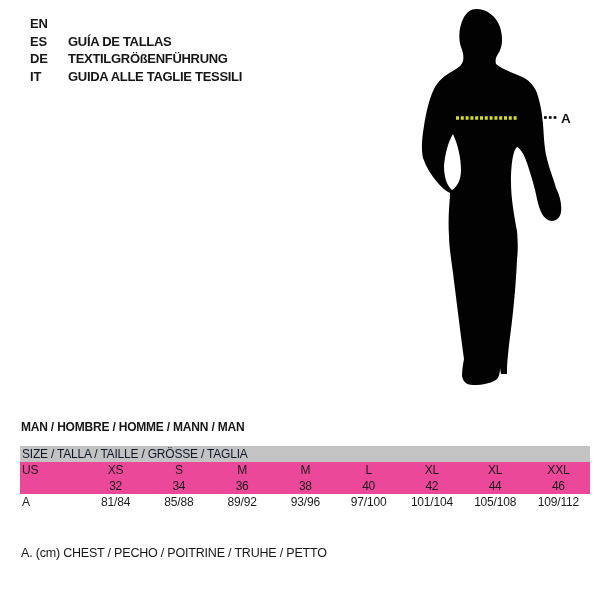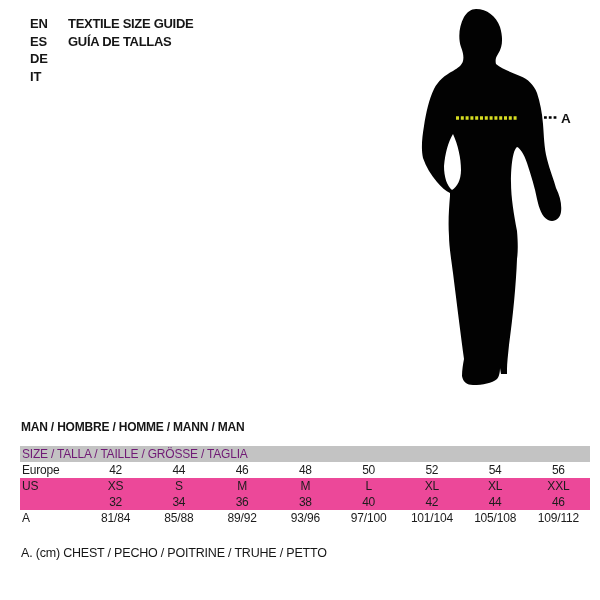--- a/index.html
+++ b/index.html
@@ -35,7 +35,6 @@
 <div class="lang-block">
   <div class="lang-row">
     <span class="lang-code">EN</span>
-    <span class="lang-text">TEXTILE SIZE GUIDE</span>
   </div>
   <div class="lang-row">
     <span class="lang-code">ES</span>

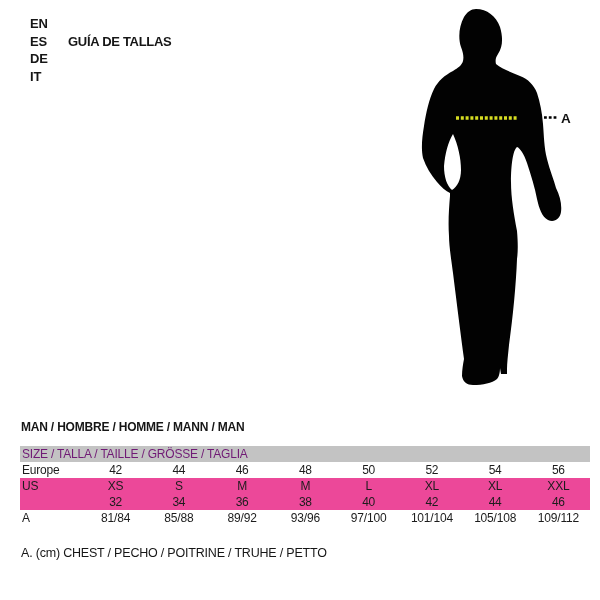--- a/index.html
+++ b/index.html
@@ -42,6 +42,7 @@
   </div>
   <div class="lang-row">
     <span class="lang-code">DE</span>
+    <span class="lang-text">TEXTILGRÖßENFÜHRUNG</span>
   </div>
   <div class="lang-row">
     <span class="lang-code">IT</span>

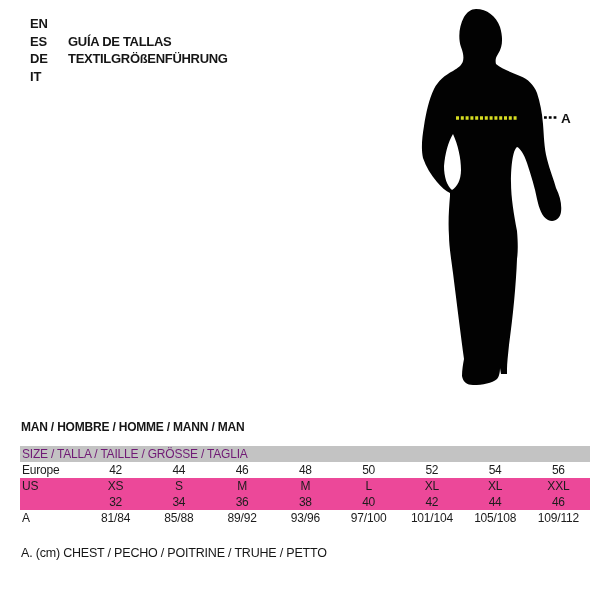--- a/index.html
+++ b/index.html
@@ -46,6 +46,7 @@
   </div>
   <div class="lang-row">
     <span class="lang-code">IT</span>
+    <span class="lang-text">GUIDA ALLE TAGLIE TESSILI</span>
   </div>
 </div>
 

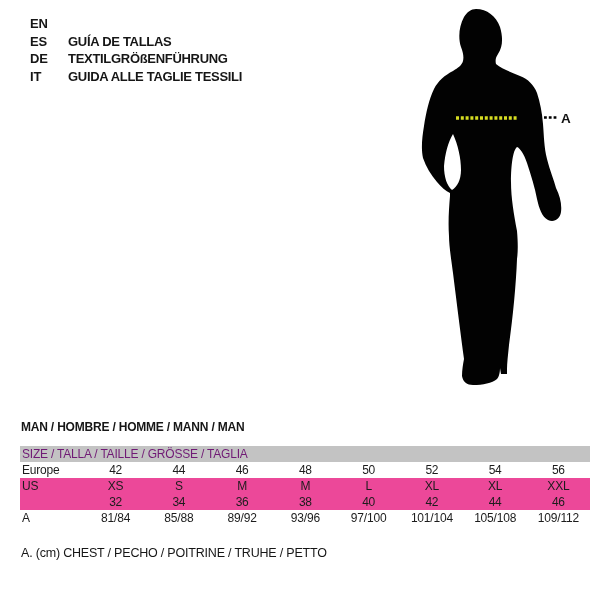--- a/index.html
+++ b/index.html
@@ -24,7 +24,7 @@
   .size-table td{height:16px;padding:0;font-size:12px;letter-spacing:-0.2px;text-align:center;vertical-align:middle;color:#1c1c1c;}
   .size-table td.row-label{text-align:left;padding-left:2px;}
   .size-table col.c-label{width:64px;}
-  .size-table tr.thead td{background:#c3c3c3;text-align:left;padding-left:2px;height:16px;color:#701a75;}
+  .size-table tr.thead td{background:#c3c3c3;text-align:left;padding-left:2px;height:16px;color:#0f172a;}
   .size-table tr.striped td{background:#ec4899;}
   
   .footnote{position:absolute;left:21px;top:546px;font-size:12.5px;font-weight:normal;letter-spacing:-0.2px;}

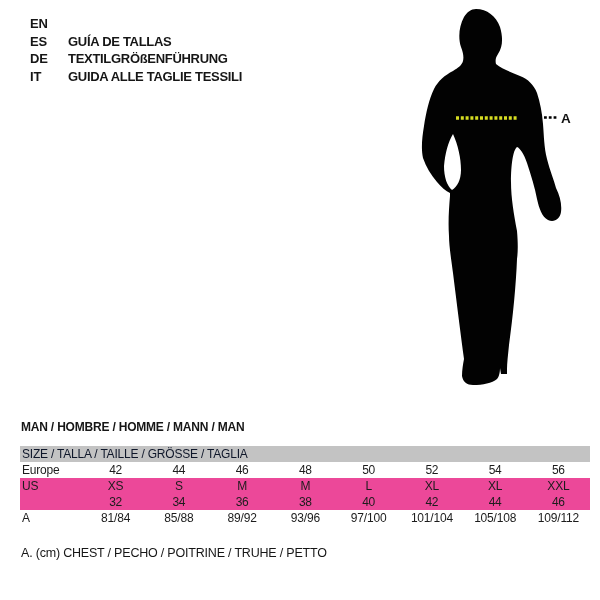--- a/index.html
+++ b/index.html
@@ -125,17 +125,6 @@
       <tr class="thead">
     <td colspan="9">SIZE / TALLA / TAILLE / GRÖSSE / TAGLIA</td>
   </tr>
-  <tr>
-    <td class="row-label">Europe</td>
-    <td>42</td>
-    <td>44</td>
-    <td>46</td>
-    <td>48</td>
-    <td>50</td>
-    <td>52</td>
-    <td>54</td>
-    <td>56</td>
-  </tr>
   <tr class="striped">
     <td class="row-label">US</td>
     <td>XS</td>

